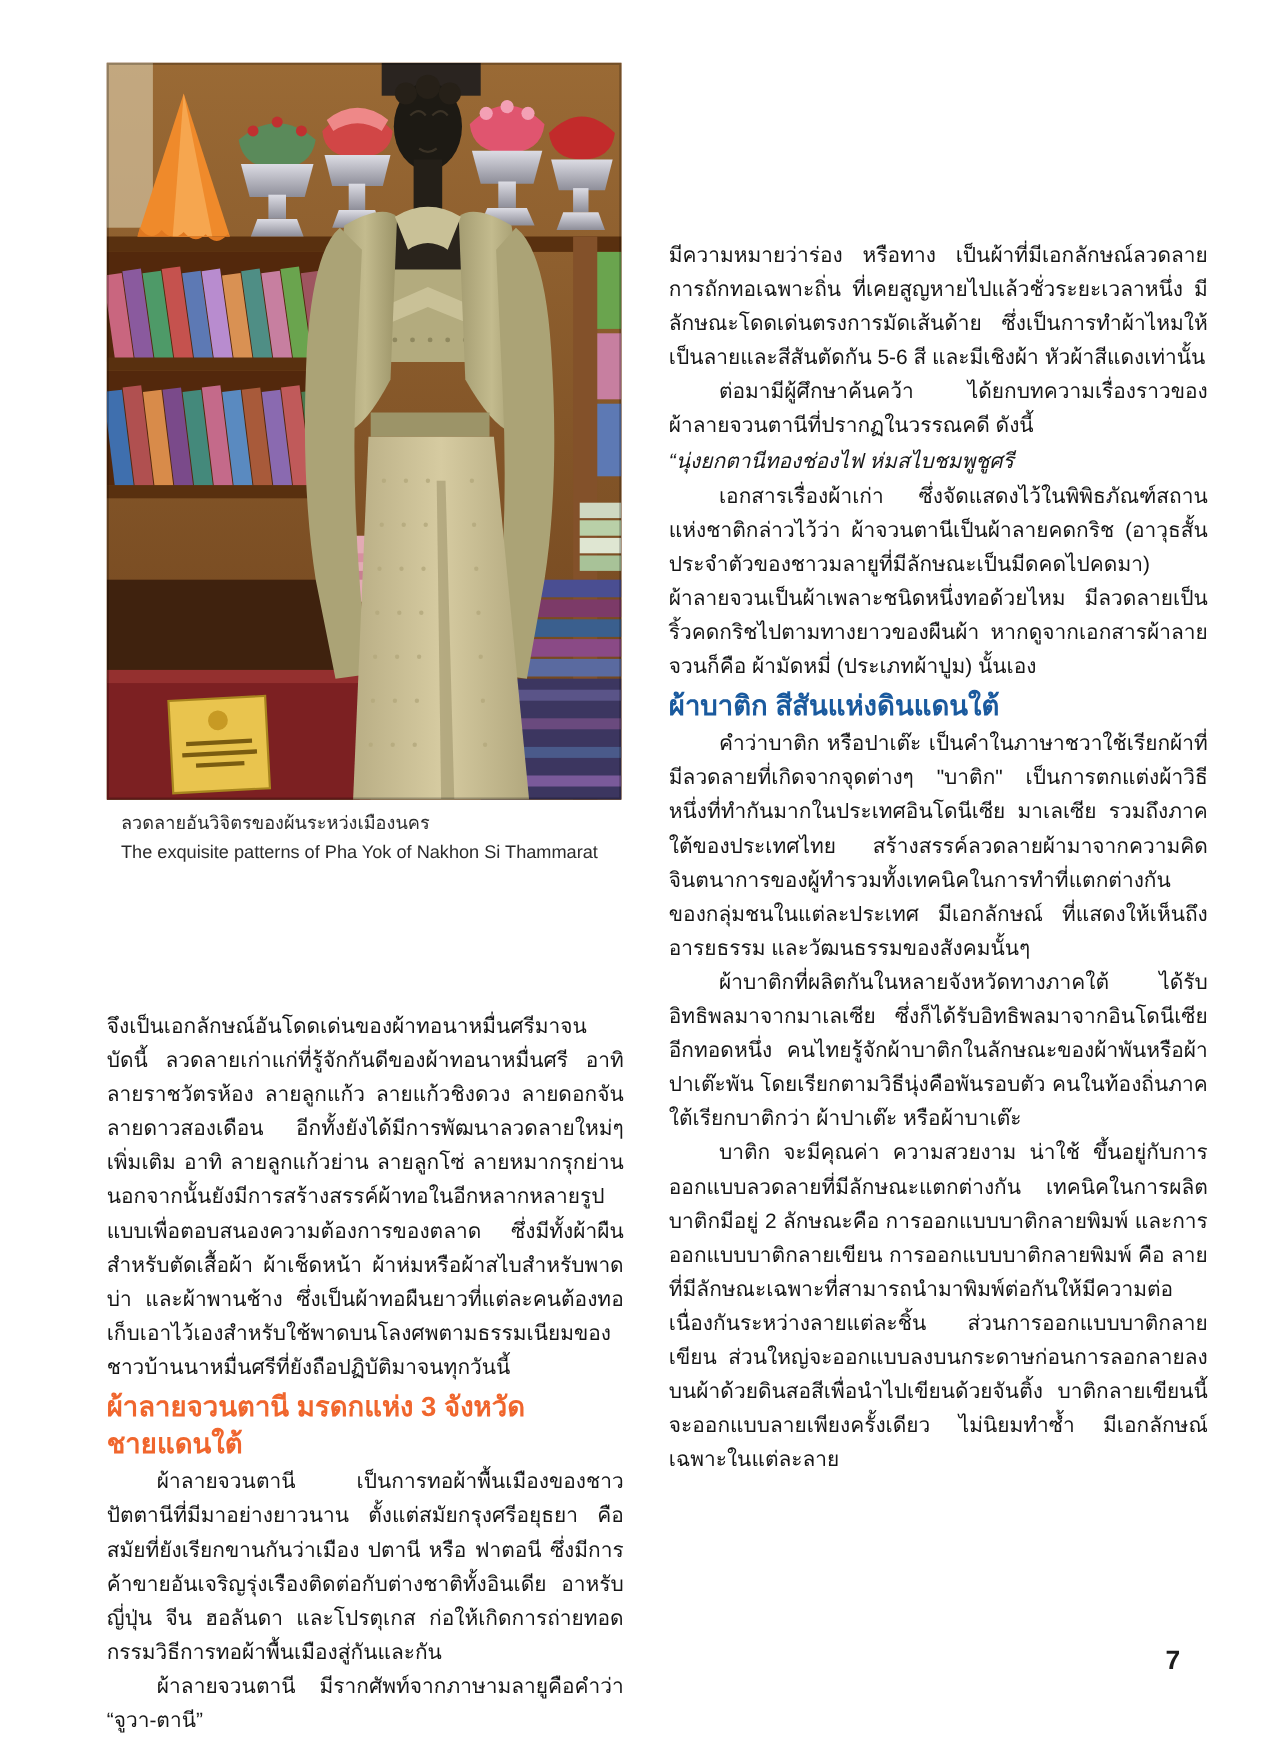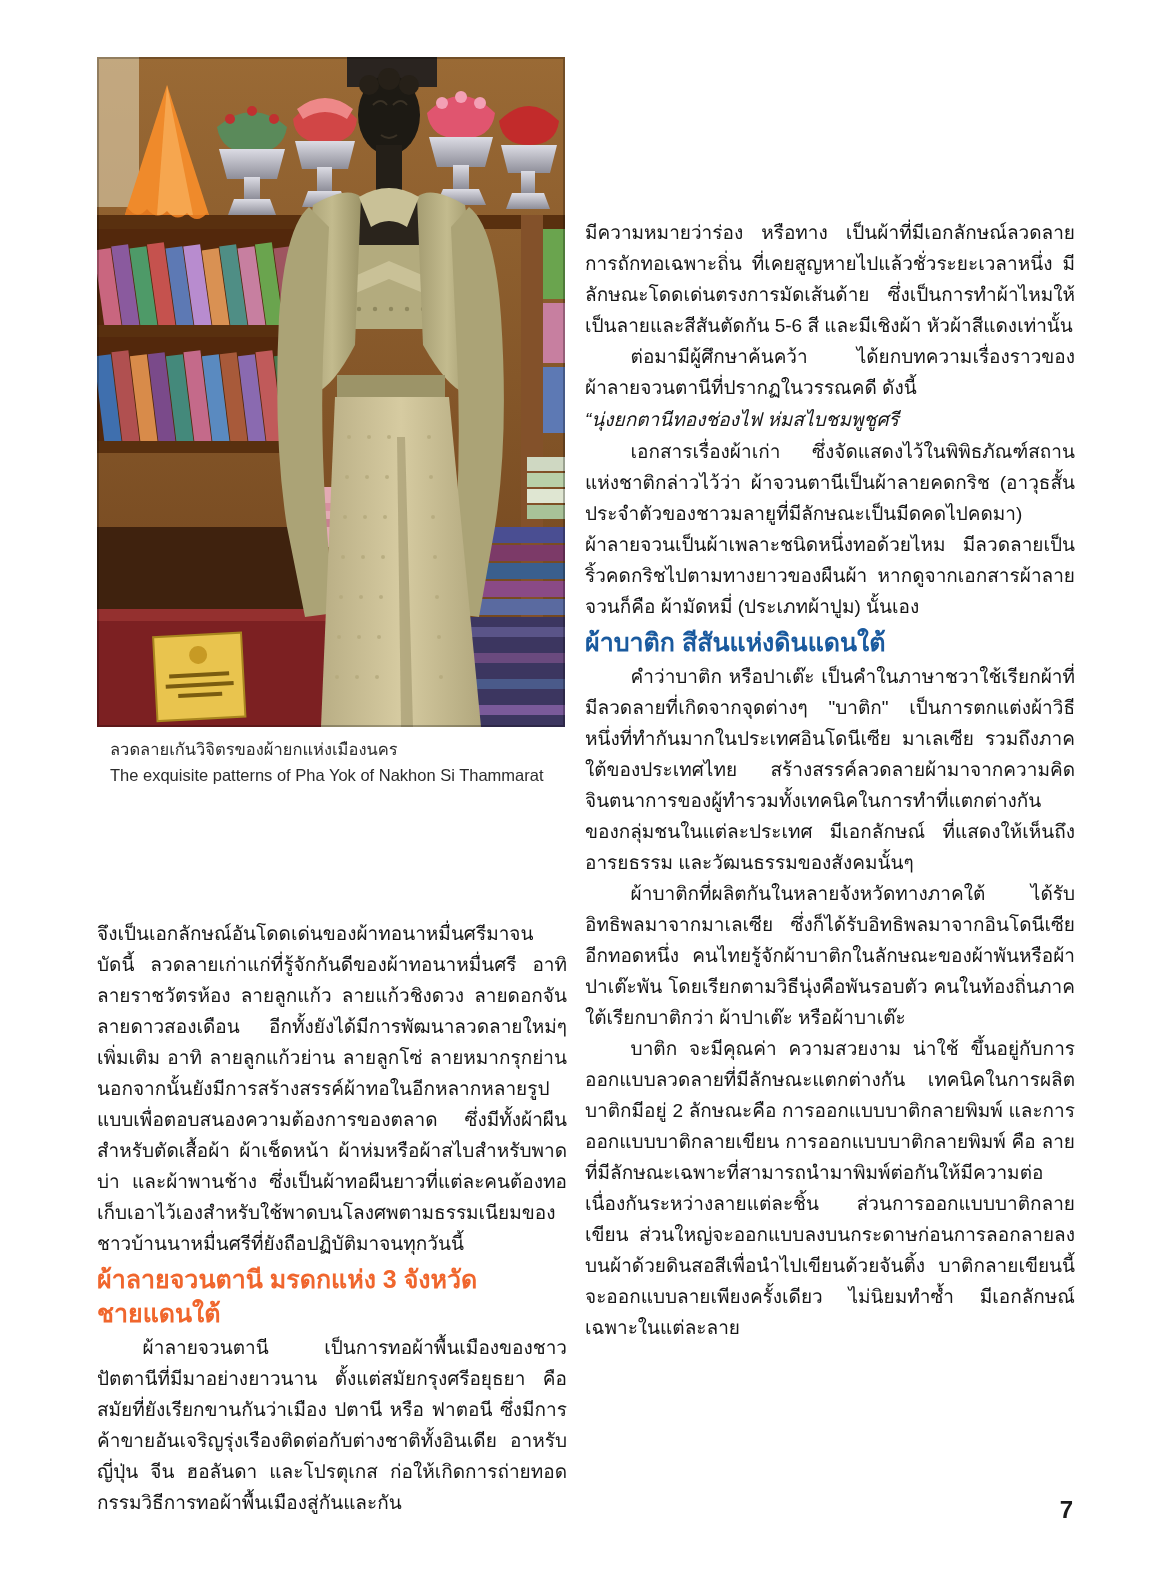--- a/index.html
+++ b/index.html
@@ -27,7 +27,7 @@
     text-align:justify;
   }
   .col-left{left:97px;top:918px;width:470px;}
-  .col-right{left:585px;top:217px;width:490px;}
+  .col-right{left:608px;top:217px;width:490px;}
   .column p{margin:0;}
   .paragraph{text-indent:0;}
   .paragraph-indent{text-indent:2.4em;}

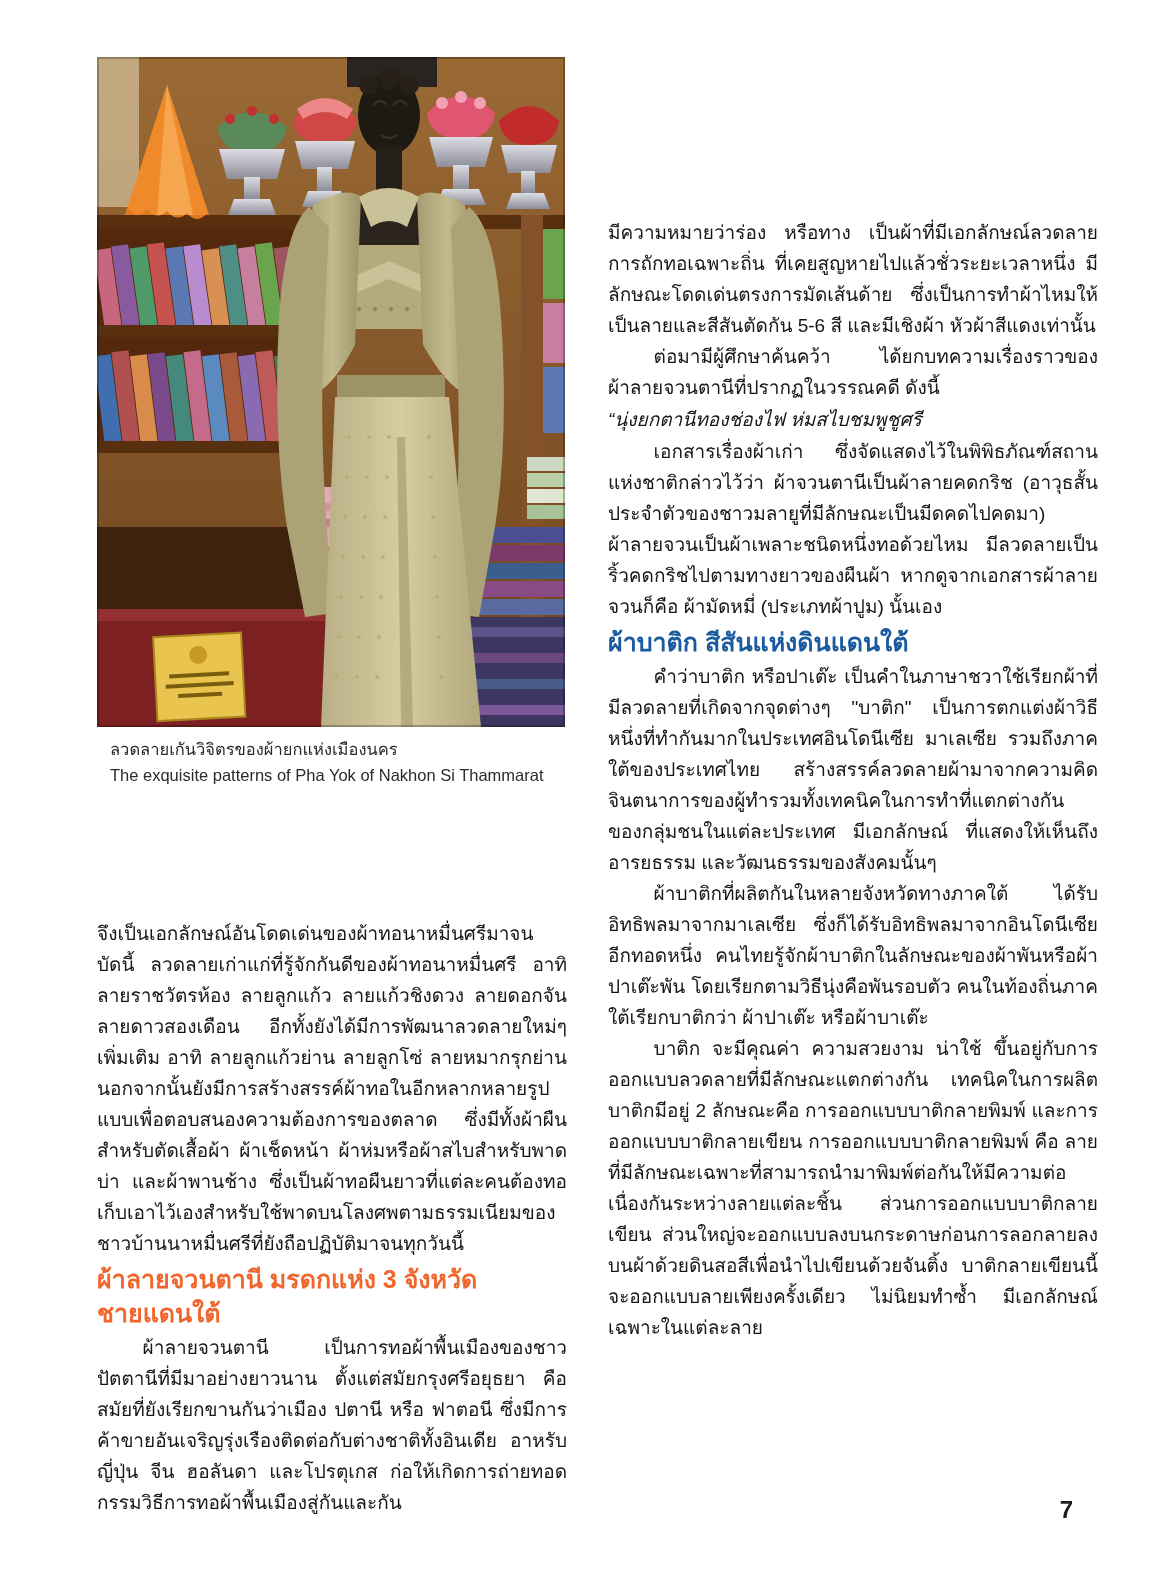--- a/index.html
+++ b/index.html
@@ -259,7 +259,7 @@
   </figure>
 
   <div class="caption">
-    <div>ลวดลายเกันวิจิตรของผ้ายกแห่งเมืองนคร</div>
+    <div>ลวดลายอันวิจิตรของผ้นระหว่งเมืองนคร</div>
     <div>The exquisite patterns of Pha Yok of Nakhon Si Thammarat</div>
   </div>
 

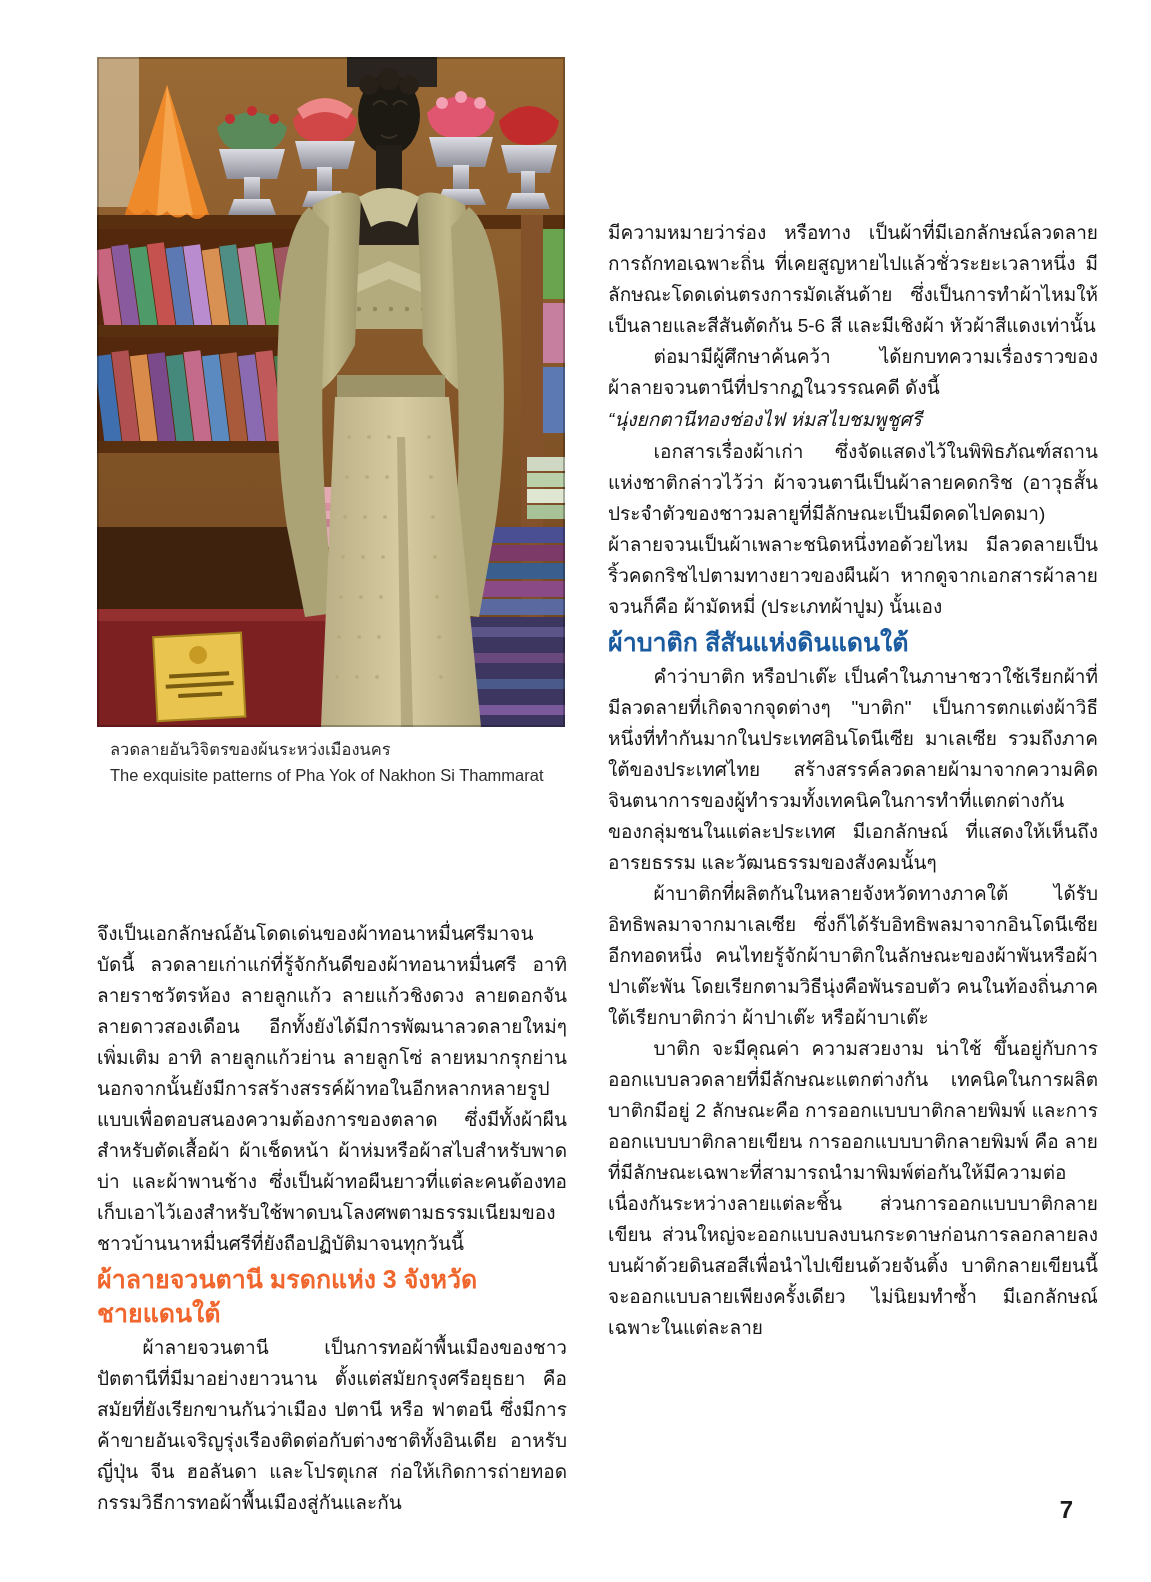--- a/index.html
+++ b/index.html
@@ -267,6 +267,7 @@
       <p class="paragraph">จึงเป็นเอกลักษณ์อันโดดเด่นของผ้าทอนาหมื่นศรีมาจนบัดนี้ ลวดลายเก่าแก่ที่รู้จักกันดีของผ้าทอนาหมื่นศรี อาทิ ลายราชวัตรห้อง ลายลูกแก้ว ลายแก้วชิงดวง ลายดอกจัน ลายดาวสองเดือน อีกทั้งยังได้มีการพัฒนาลวดลายใหม่ๆ เพิ่มเติม อาทิ ลายลูกแก้วย่าน ลายลูกโซ่ ลายหมากรุกย่าน นอกจากนั้นยังมีการสร้างสรรค์ผ้าทอในอีกหลากหลายรูปแบบเพื่อตอบสนองความต้องการของตลาด ซึ่งมีทั้งผ้าผืนสำหรับตัดเสื้อผ้า ผ้าเช็ดหน้า ผ้าห่มหรือผ้าสไบสำหรับพาดบ่า และผ้าพานช้าง ซึ่งเป็นผ้าทอผืนยาวที่แต่ละคนต้องทอเก็บเอาไว้เองสำหรับใช้พาดบนโลงศพตามธรรมเนียมของชาวบ้านนาหมื่นศรีที่ยังถือปฏิบัติมาจนทุกวันนี้</p>
       <p class="heading-orange">ผ้าลายจวนตานี มรดกแห่ง 3 จังหวัดชายแดนใต้</p>
       <p class="paragraph-indent">ผ้าลายจวนตานี เป็นการทอผ้าพื้นเมืองของชาวปัตตานีที่มีมาอย่างยาวนาน ตั้งแต่สมัยกรุงศรีอยุธยา คือสมัยที่ยังเรียกขานกันว่าเมือง ปตานี หรือ ฟาตอนี ซึ่งมีการค้าขายอันเจริญรุ่งเรืองติดต่อกับต่างชาติทั้งอินเดีย อาหรับ ญี่ปุ่น จีน ฮอลันดา และโปรตุเกส ก่อให้เกิดการถ่ายทอดกรรมวิธีการทอผ้าพื้นเมืองสู่กันและกัน</p>
+      <p class="paragraph-indent">ผ้าลายจวนตานี มีรากศัพท์จากภาษามลายูคือคำว่า “จูวา-ตานี”</p>
     </div>
 
   <div class="column col-right">

